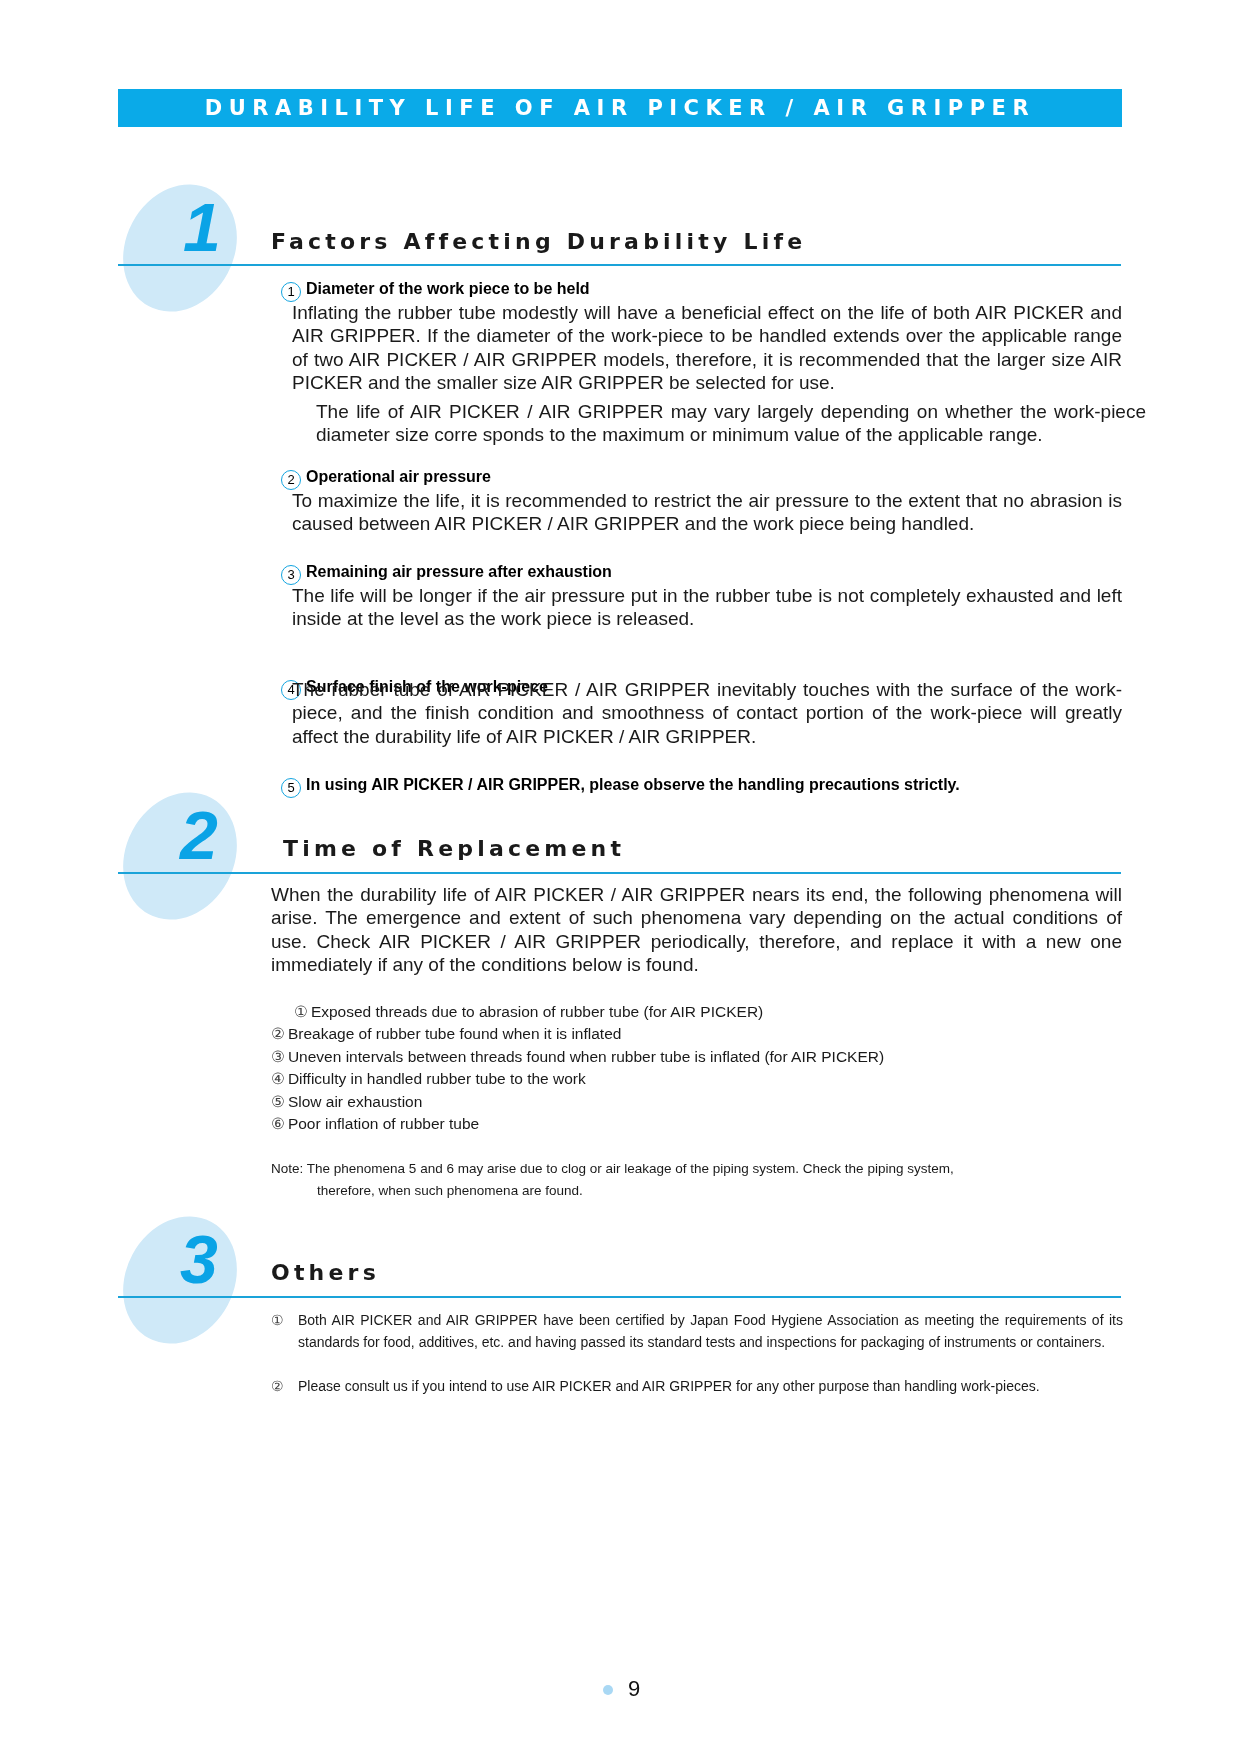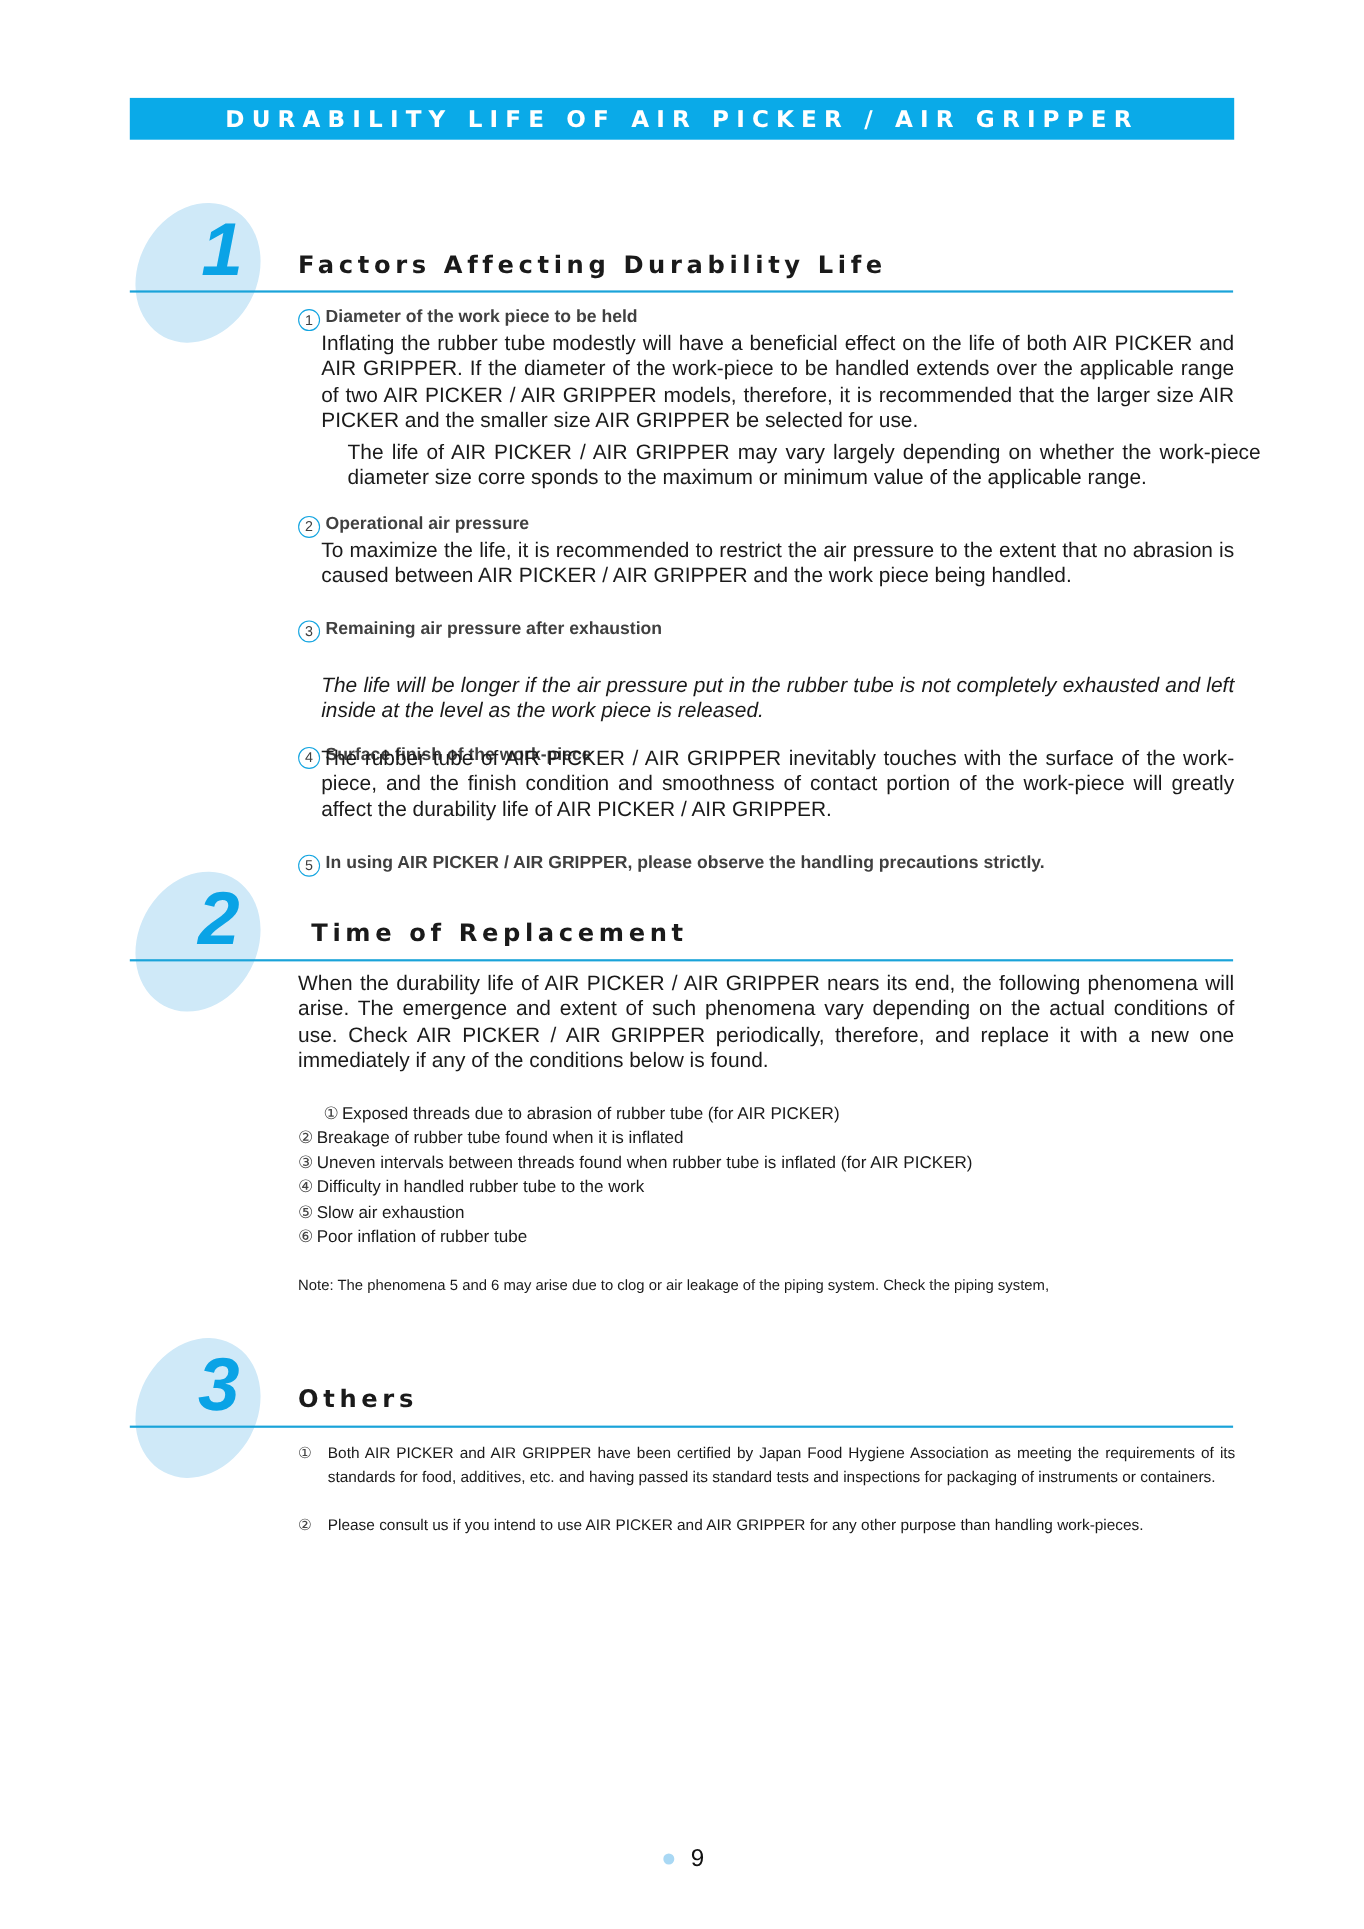--- a/index.html
+++ b/index.html
@@ -16,8 +16,8 @@
   .sec-title { position: absolute; left: 271px; font-family: "DejaVu Sans", sans-serif;
                font-weight: bold; font-size: 22px; letter-spacing: 4.2px; color: #1a1a1a; }
   .sec-rule { position: absolute; left: 118px; width: 1003px; height: 2px; background: #1aa3d9; }
-  .item-head { position: absolute; left: 271px; font-family: "Liberation Sans", sans-serif;
-               font-weight: bold; font-size: 16px; color: #404040; white-space: nowrap; }
+  .item-head { position: absolute; left: 281px; font-family: "Liberation Sans", sans-serif;
+               font-weight: bold; font-size: 16px; color: #000000; white-space: nowrap; }
   .circ { display: inline-block; width: 18px; height: 18px; border: 1.5px solid #12a4e0;
           border-radius: 50%; text-align: center; line-height: 18px; font-size: 13px;
           font-weight: normal; margin-right: 5px; vertical-align: -2px; box-sizing: content-box; }

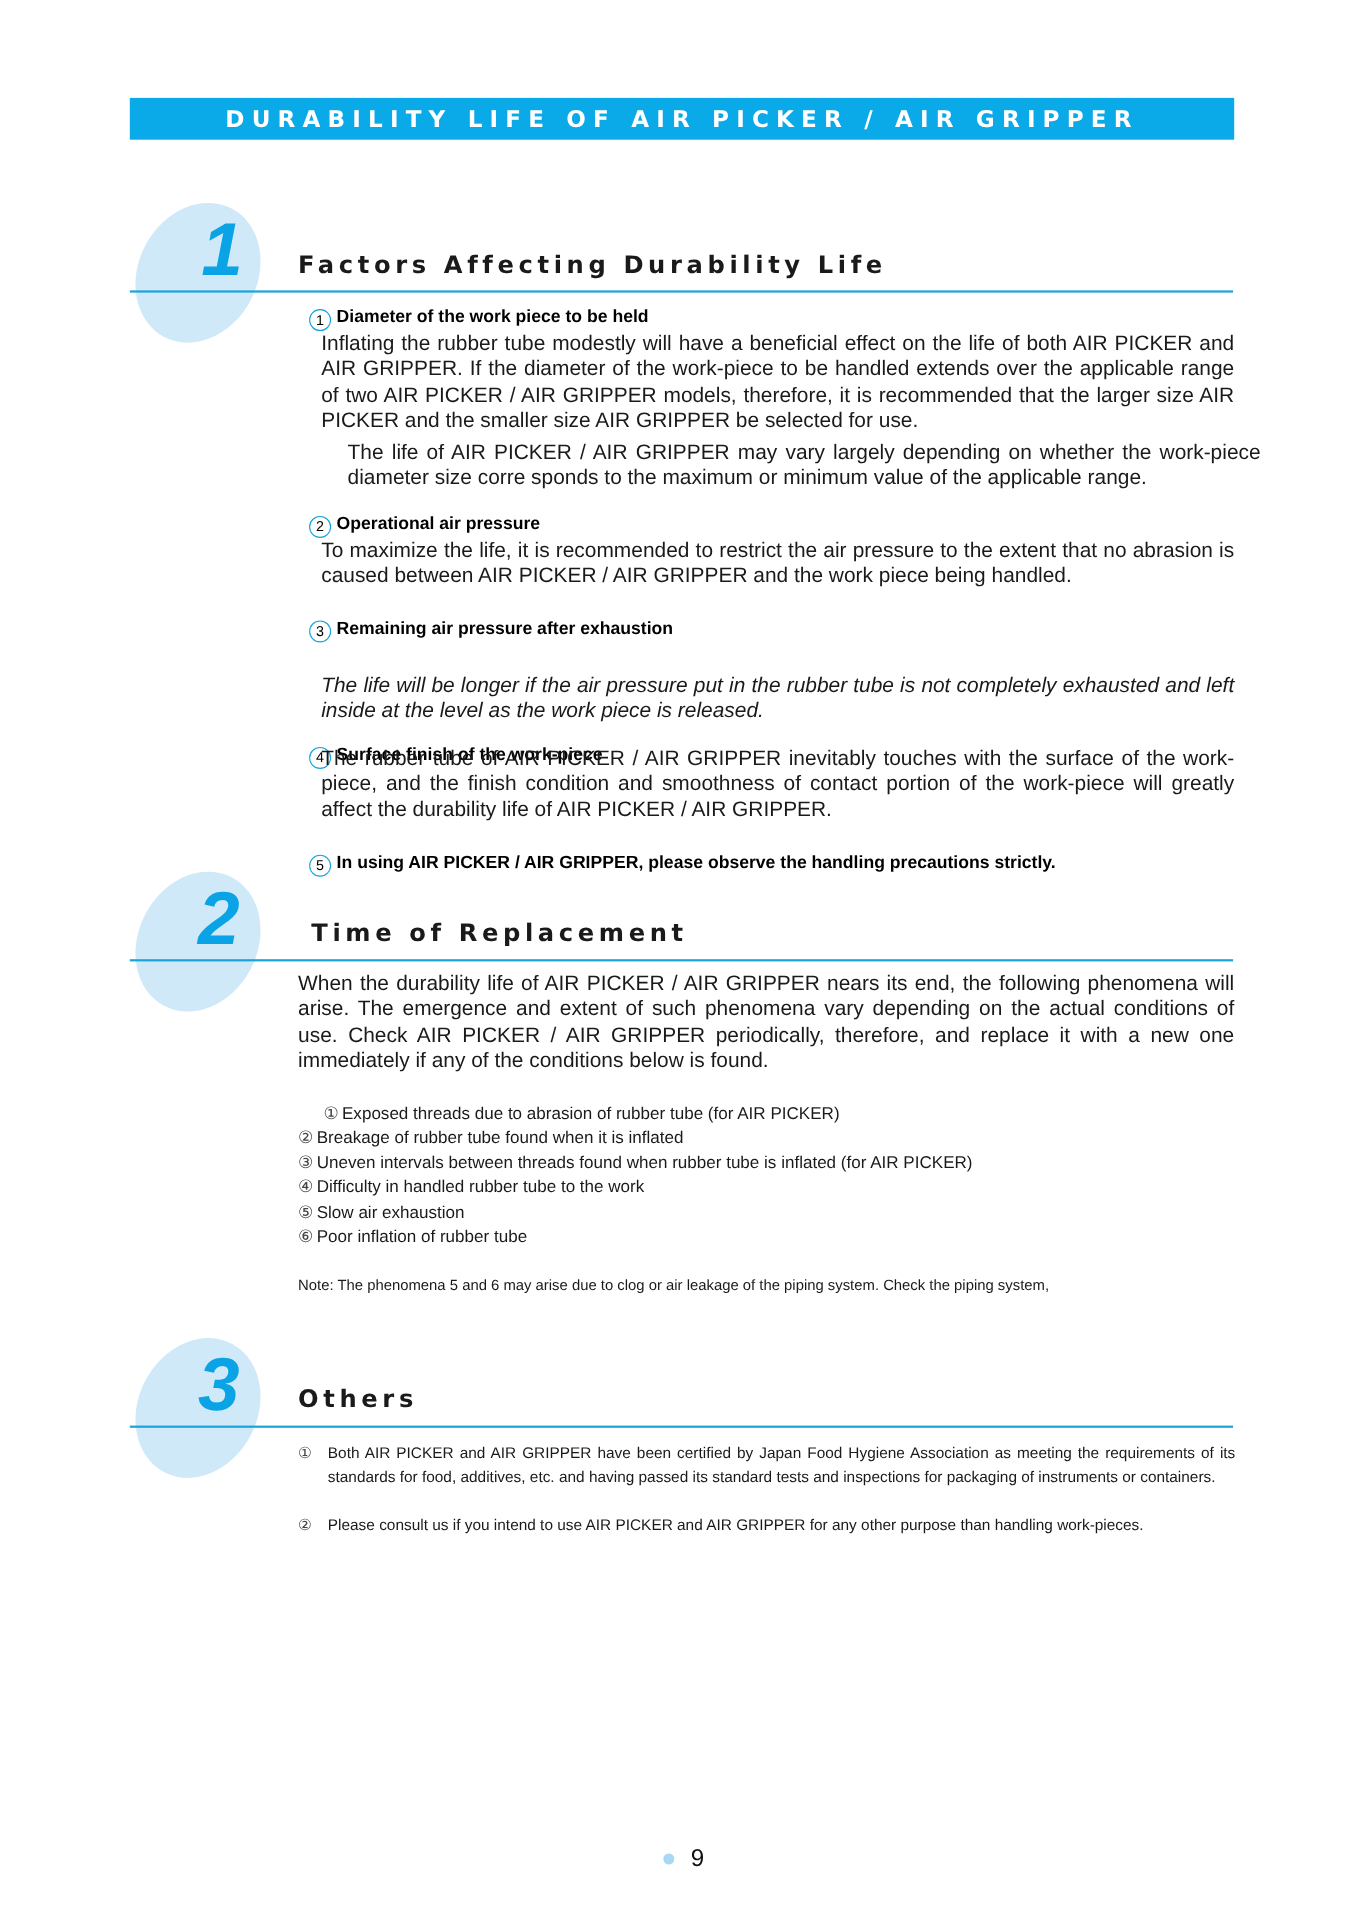--- a/index.html
+++ b/index.html
@@ -64,7 +64,7 @@
 <div class="item-head" style="top:563px;">
   <span class="circ">3</span><span>Remaining air pressure after exhaustion</span>
 </div>
-<div class="body-text" style="left:292px; top:612px; width:830px;font-style:italic;">The life will be longer if the air pressure put in the rubber tube is not completely exhausted and left inside at the level as the work piece is released.</div>
+<div class="body-text" style="left:292px; top:584px; width:830px;">The life will be longer if the air pressure put in the rubber tube is not completely exhausted and left inside at the level as the work piece is released.</div>
 
 <div class="item-head" style="top:657px;margin-top:21px;">
   <span class="circ">4</span><span>Surface finish of the work-piece</span>

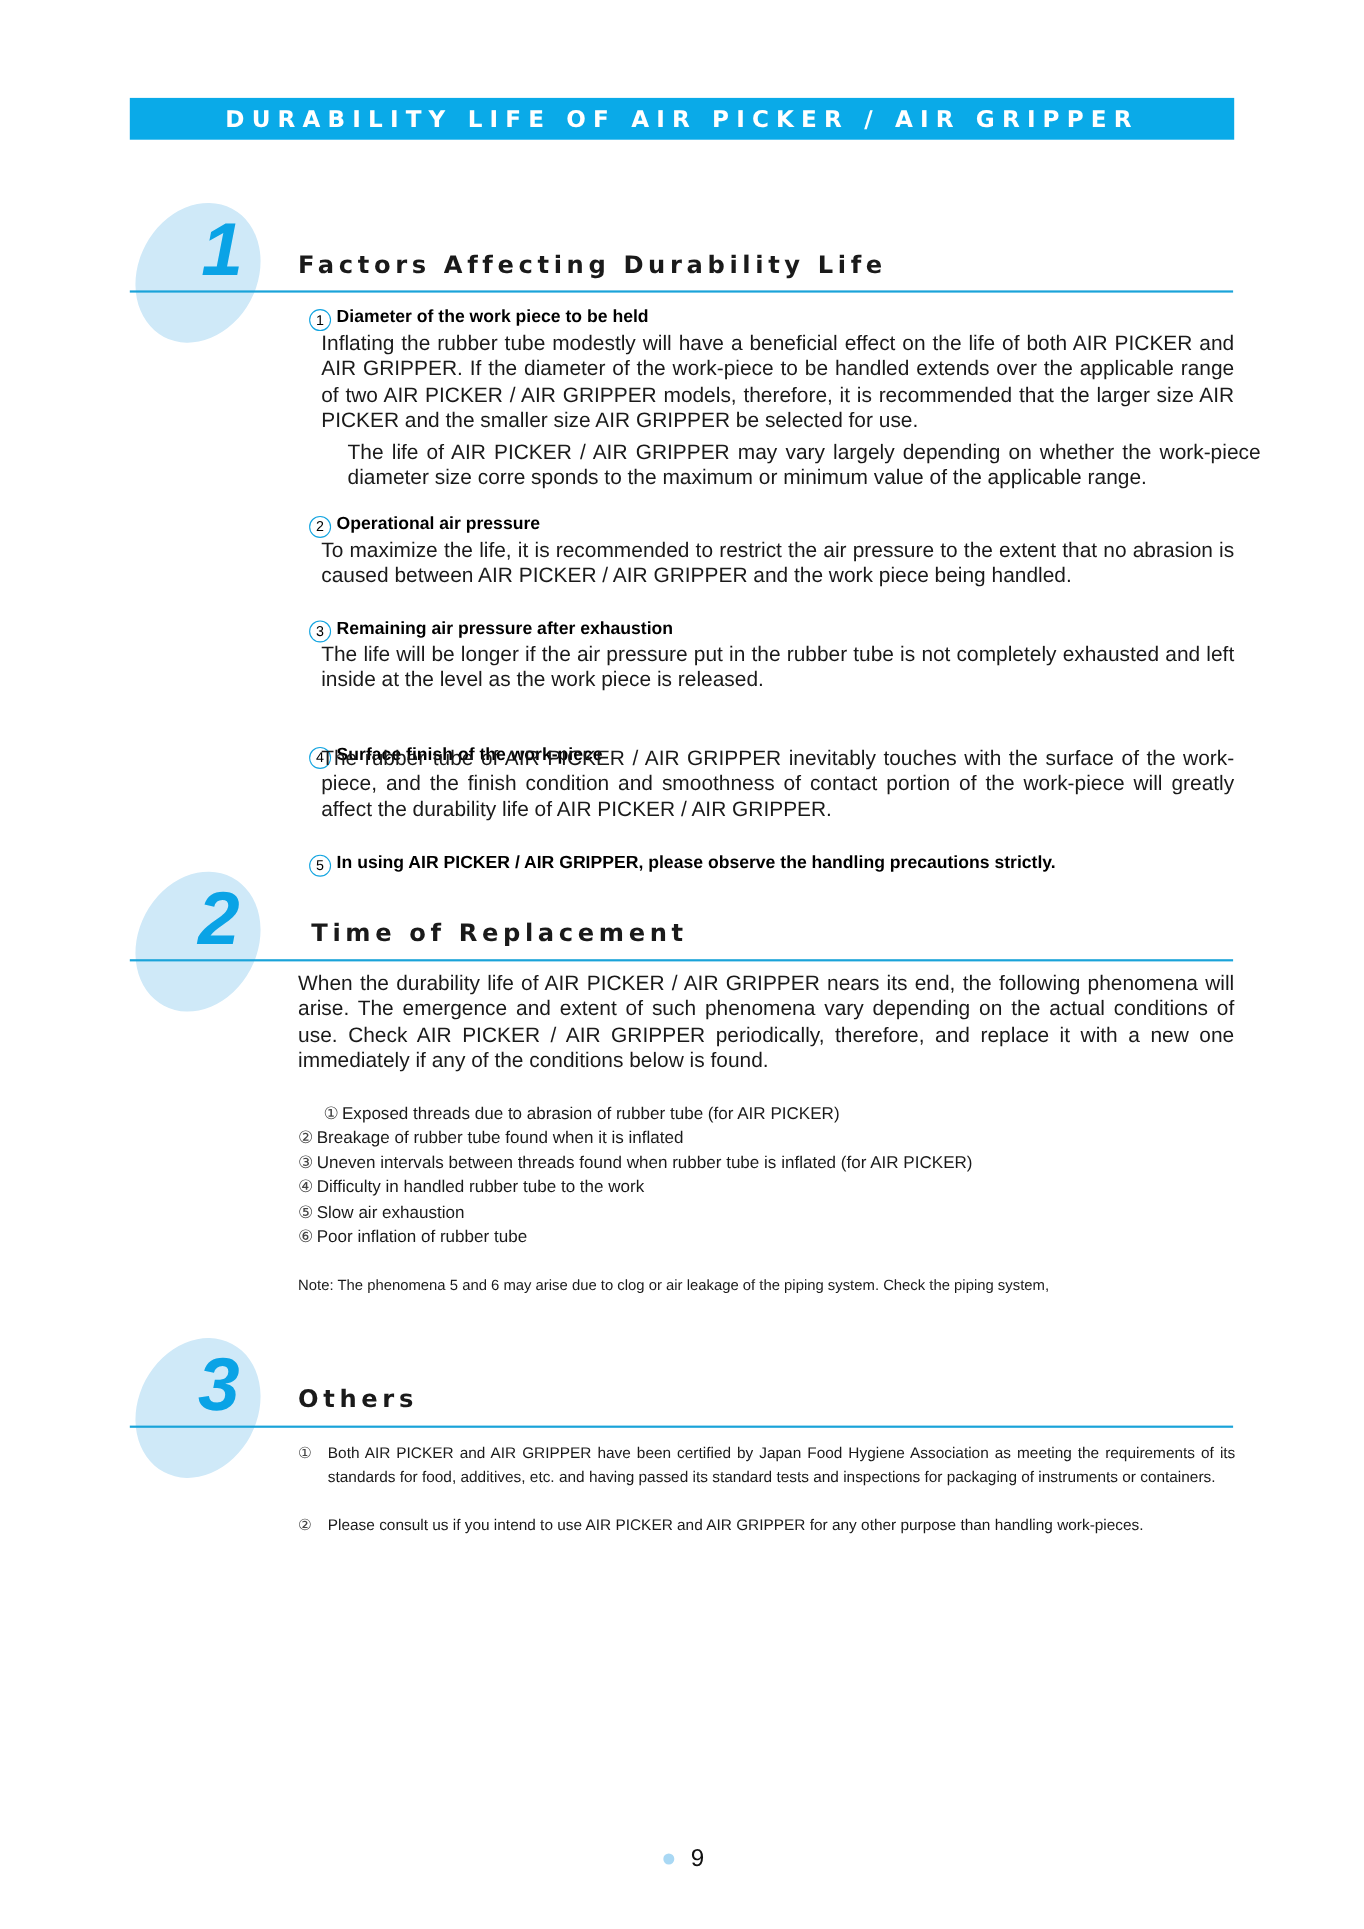--- a/index.html
+++ b/index.html
@@ -104,6 +104,7 @@
 <div class="note" style="top:1158px;">
   <span>Note:</span>
   <span>The phenomena 5 and 6 may arise due to clog or air leakage of the piping system. Check the piping system,</span>
+  <span class="note-indent">therefore, when such phenomena are found.</span>
 </div>
 
 <div class="sec-ellipse" style="left:126px; top:1214px;"></div>

